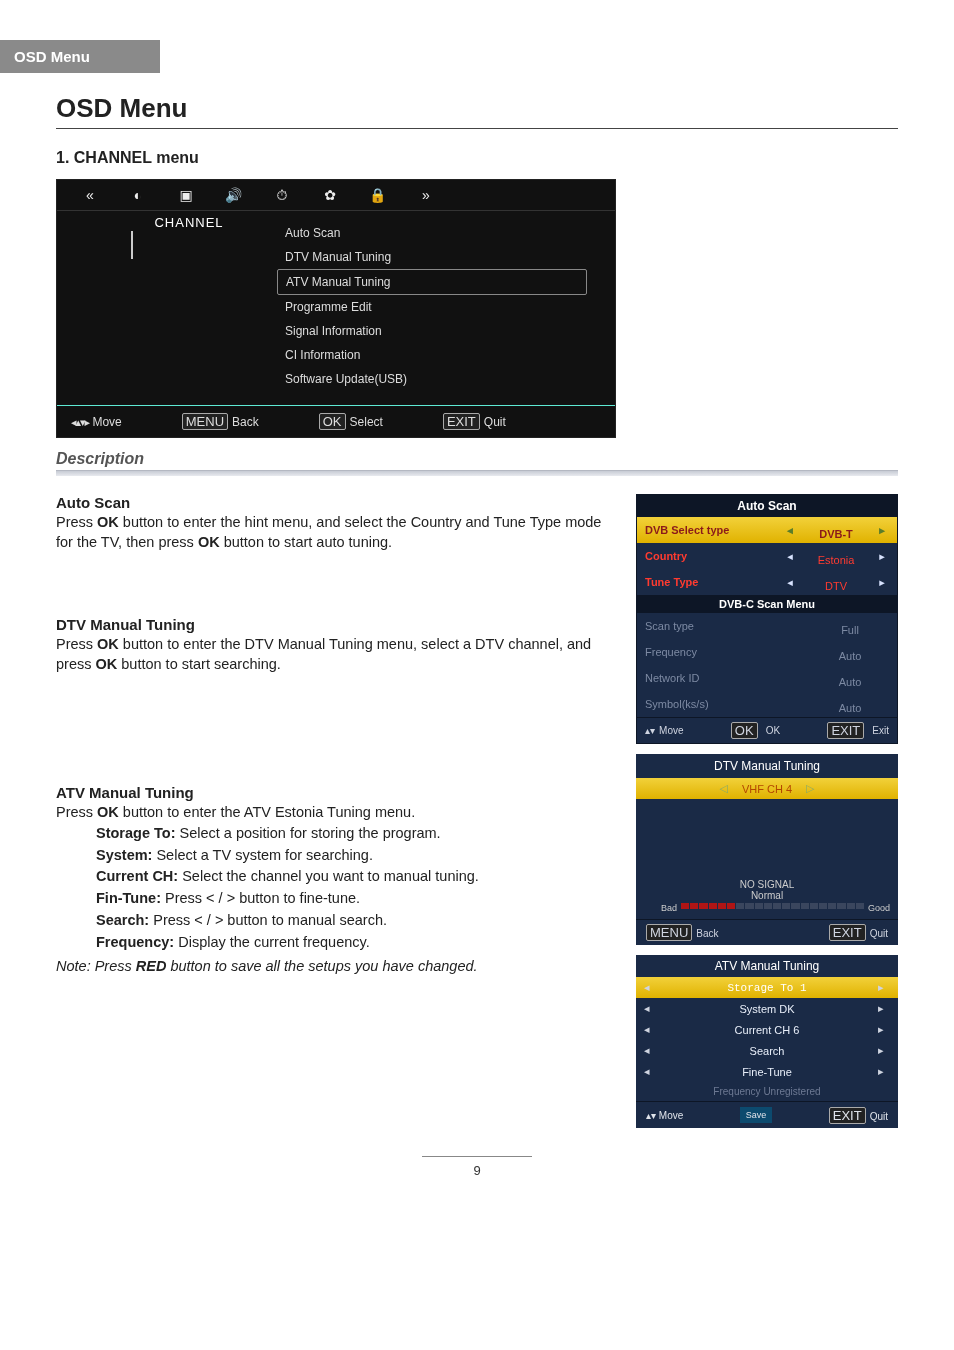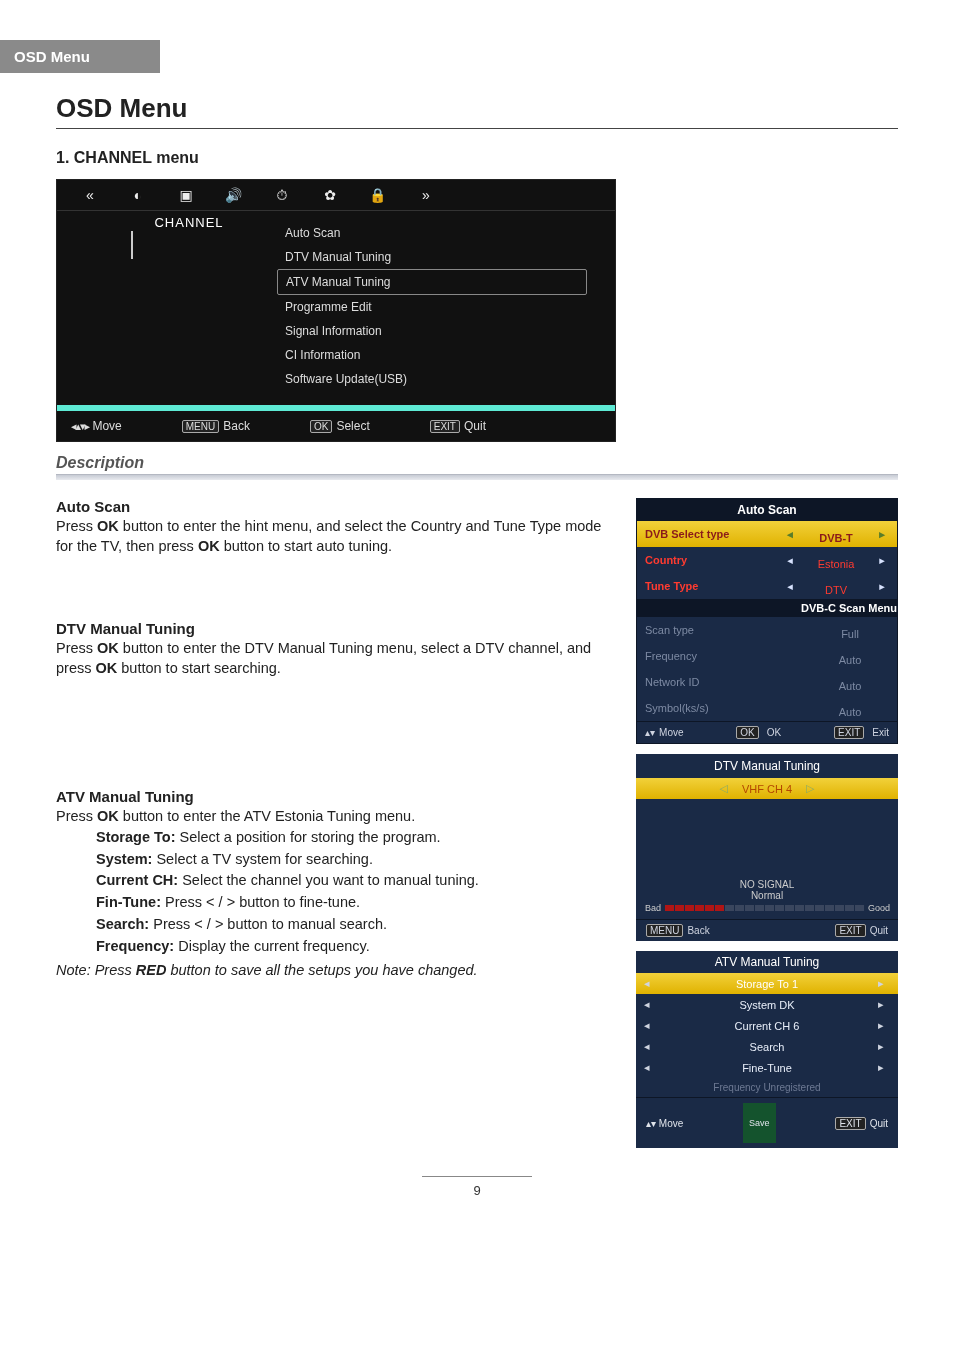--- a/index.html
+++ b/index.html
@@ -21,7 +21,7 @@
   .menu-list { flex: 1; padding: 6px 28px 6px 0; }
   .menu-list .item { padding: 5px 8px; color: #ddd; font-size: 12px; }
   .menu-list .item.sel { border: 1px solid #888; border-radius: 2px; }
-  .menu-footer { display: flex; align-items: center; gap: 60px; padding: 8px 14px; border-top: 6px solid #5eead4; font-size: 12px; color: #ddd; }
+  .menu-footer { display: flex; align-items: center; gap: 60px; padding: 8px 14px; border-top: 1px solid #5eead4; font-size: 12px; color: #ddd; }
   .kbd { border: 1px solid #aaa; border-radius: 2px; padding: 0 3px; font-size: 10px; background: #222; margin-right: 4px; }
   .arrows { font-size: 11px; letter-spacing: -1px; }
 

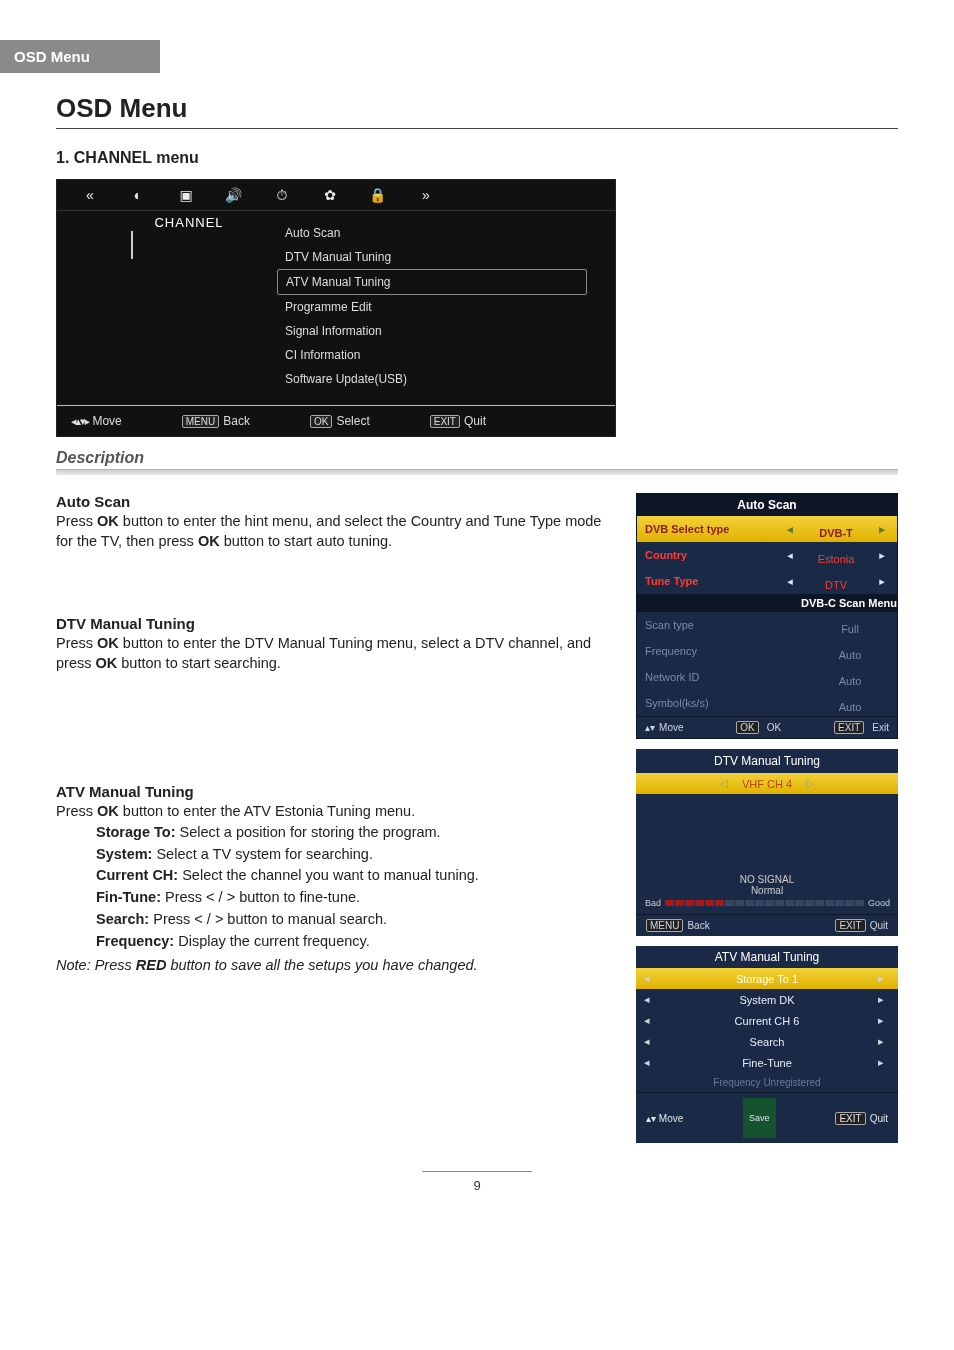--- a/index.html
+++ b/index.html
@@ -22,7 +22,7 @@
   .menu-list .item { padding: 5px 8px; color: #ddd; font-size: 12px; }
   .menu-list .item.sel { border: 1px solid #888; border-radius: 2px; }
   .menu-footer { display: flex; align-items: center; gap: 60px; padding: 8px 14px; border-top: 1px solid #5eead4; font-size: 12px; color: #ddd; }
-  .kbd { border: 1px solid #aaa; border-radius: 2px; padding: 0 3px; font-size: 10px; background: #222; margin-right: 4px; }
+  .kbd { border: 1px solid #aaa; border-radius: 2px; padding: 0 3px; font-size: 13px; background: #222; margin-right: 4px; }
   .arrows { font-size: 11px; letter-spacing: -1px; }
 
   .desc-label { font-style: italic; font-weight: bold; color: #555; margin: 10px 0 2px 0; }

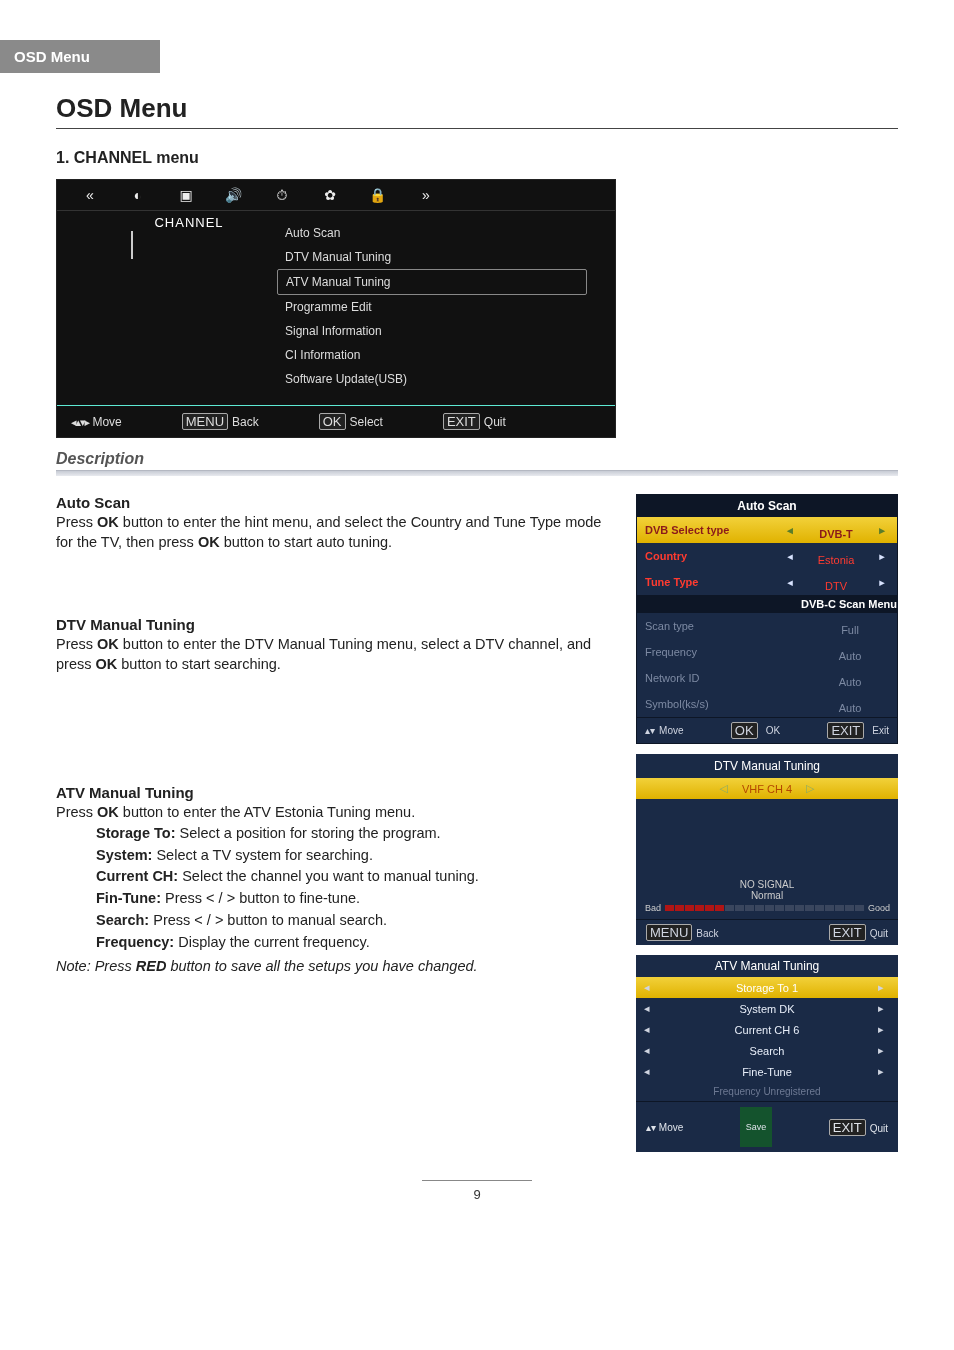--- a/index.html
+++ b/index.html
@@ -51,7 +51,7 @@
   .panel .blue .k { color: #cfe0ff; }
   .panel .row.red .k { color: #ff3b30; font-weight: bold; }
   .panel .row.red .v { color: #ff3b30; }
-  .panel .sub { background: #0d1626; color: #fff; text-align: right; font-weight: bold; padding: 3px 0; font-size: 11px; }
+  .panel .sub { background: #0d1626; color: #fff; text-align: center; font-weight: bold; padding: 3px 0; font-size: 11px; }
   .panel .dim .k, .panel .dim .v { color: #7d8aa3; }
   .panel .v { width: 78px; text-align: center; margin-top: 8px; }
   .panel .foot { display: flex; justify-content: space-between; padding: 4px 8px; font-size: 10px; color: #cfd4e0; border-top: 1px solid #0d1626; }

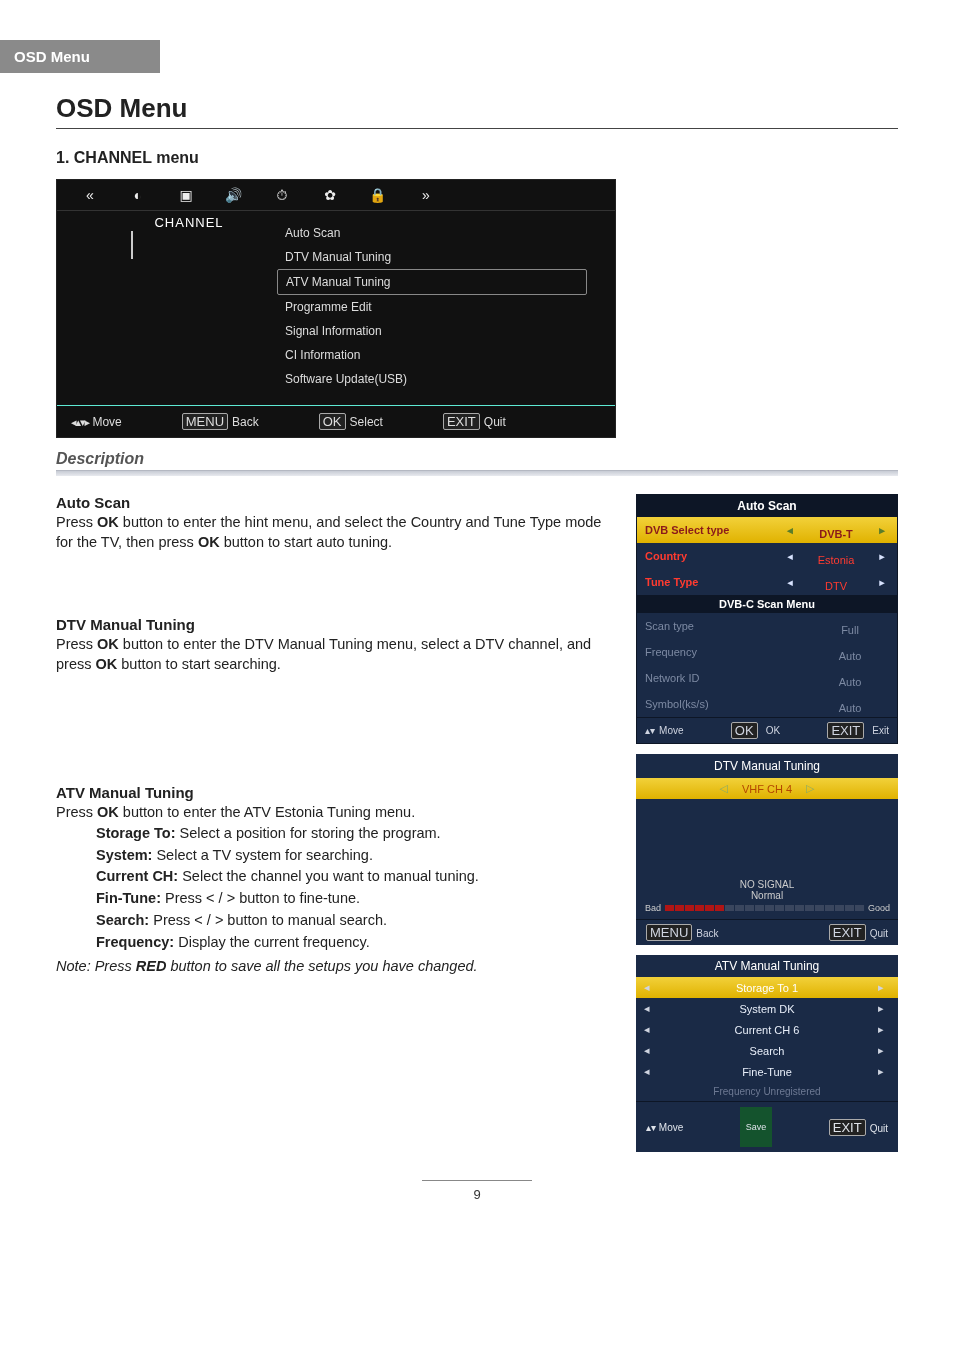--- a/index.html
+++ b/index.html
@@ -63,7 +63,7 @@
   .panel2 .pick .arr { color: #8a6; }
   .panel2 .space { height: 78px; }
   .panel2 .sig { text-align: center; font-size: 10px; color: #ccc; padding-top: 2px; }
-  .panel2 .bar { display: flex; align-items: center; gap: 4px; padding: 2px 8px 6px 9px; }
+  .panel2 .bar { display: flex; align-items: flex-start; gap: 4px; padding: 2px 8px 6px 25px; }
   .panel2 .bar .lbl { font-size: 9px; color: #ccc; }
   .panel2 .segs { flex: 1; display: flex; gap: 1px; }
   .panel2 .segs span { height: 6px; flex: 1; background: #3a465e; }

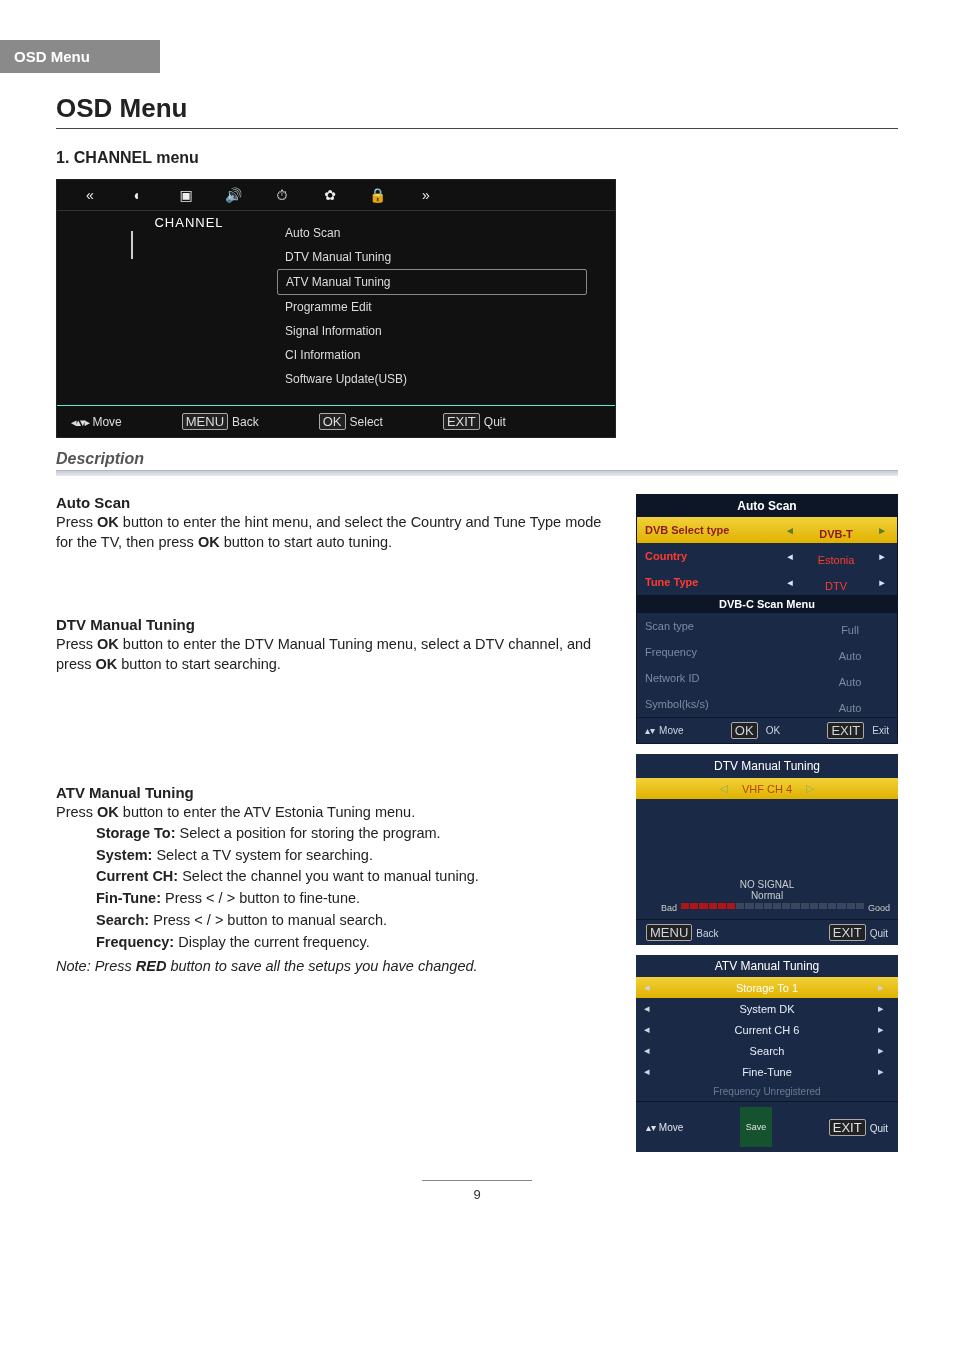--- a/index.html
+++ b/index.html
@@ -76,7 +76,7 @@
   .panel3 .line .arrL, .panel3 .line .arrR { width: 12px; color: #cfd4e0; }
   .panel3 .line .c { flex: 1; text-align: center; color: #e8eef9; }
   .panel3 .line.hl { background: linear-gradient(#f2d13a, #e0b200); }
-  .panel3 .line.hl .c { color: #fff; }
+  .panel3 .line.hl .c { color: #fff; font-family: Liberation Mono, monospace; }
   .panel3 .freq { text-align: center; color: #6d7993; font-size: 10px; padding: 4px 0; }
   .panel3 .foot { display: flex; align-items: center; justify-content: space-between; padding: 5px 10px; font-size: 10px; border-top: 1px solid #0d1626; }
   .panel3 .save { background: #14532d; padding: 15px 6px; font-size: 9px; }

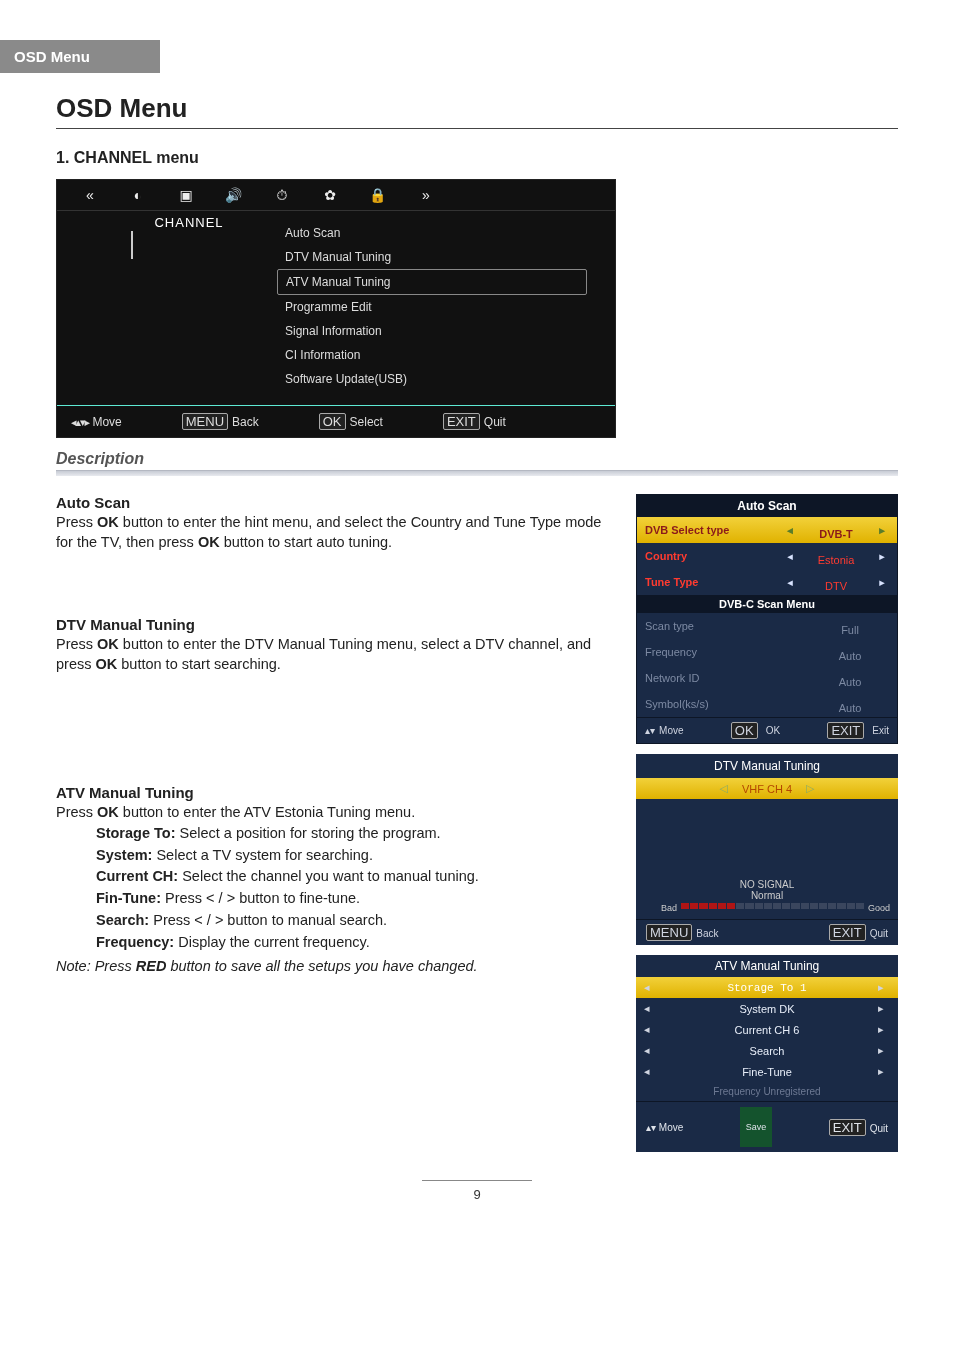--- a/index.html
+++ b/index.html
@@ -79,7 +79,7 @@
   .panel3 .line.hl .c { color: #fff; font-family: Liberation Mono, monospace; }
   .panel3 .freq { text-align: center; color: #6d7993; font-size: 10px; padding: 4px 0; }
   .panel3 .foot { display: flex; align-items: center; justify-content: space-between; padding: 5px 10px; font-size: 10px; border-top: 1px solid #0d1626; }
-  .panel3 .save { background: #14532d; padding: 15px 6px; font-size: 9px; }
+  .panel3 .save { background: #0c4a6e; padding: 3px 6px; font-size: 9px; }
 
   .pagenum { text-align: center; font-size: 13px; margin-top: 28px; color: #333; border-top: 1px solid #888; width: 110px; margin-left: auto; margin-right: auto; padding-top: 6px; }
 </style>

